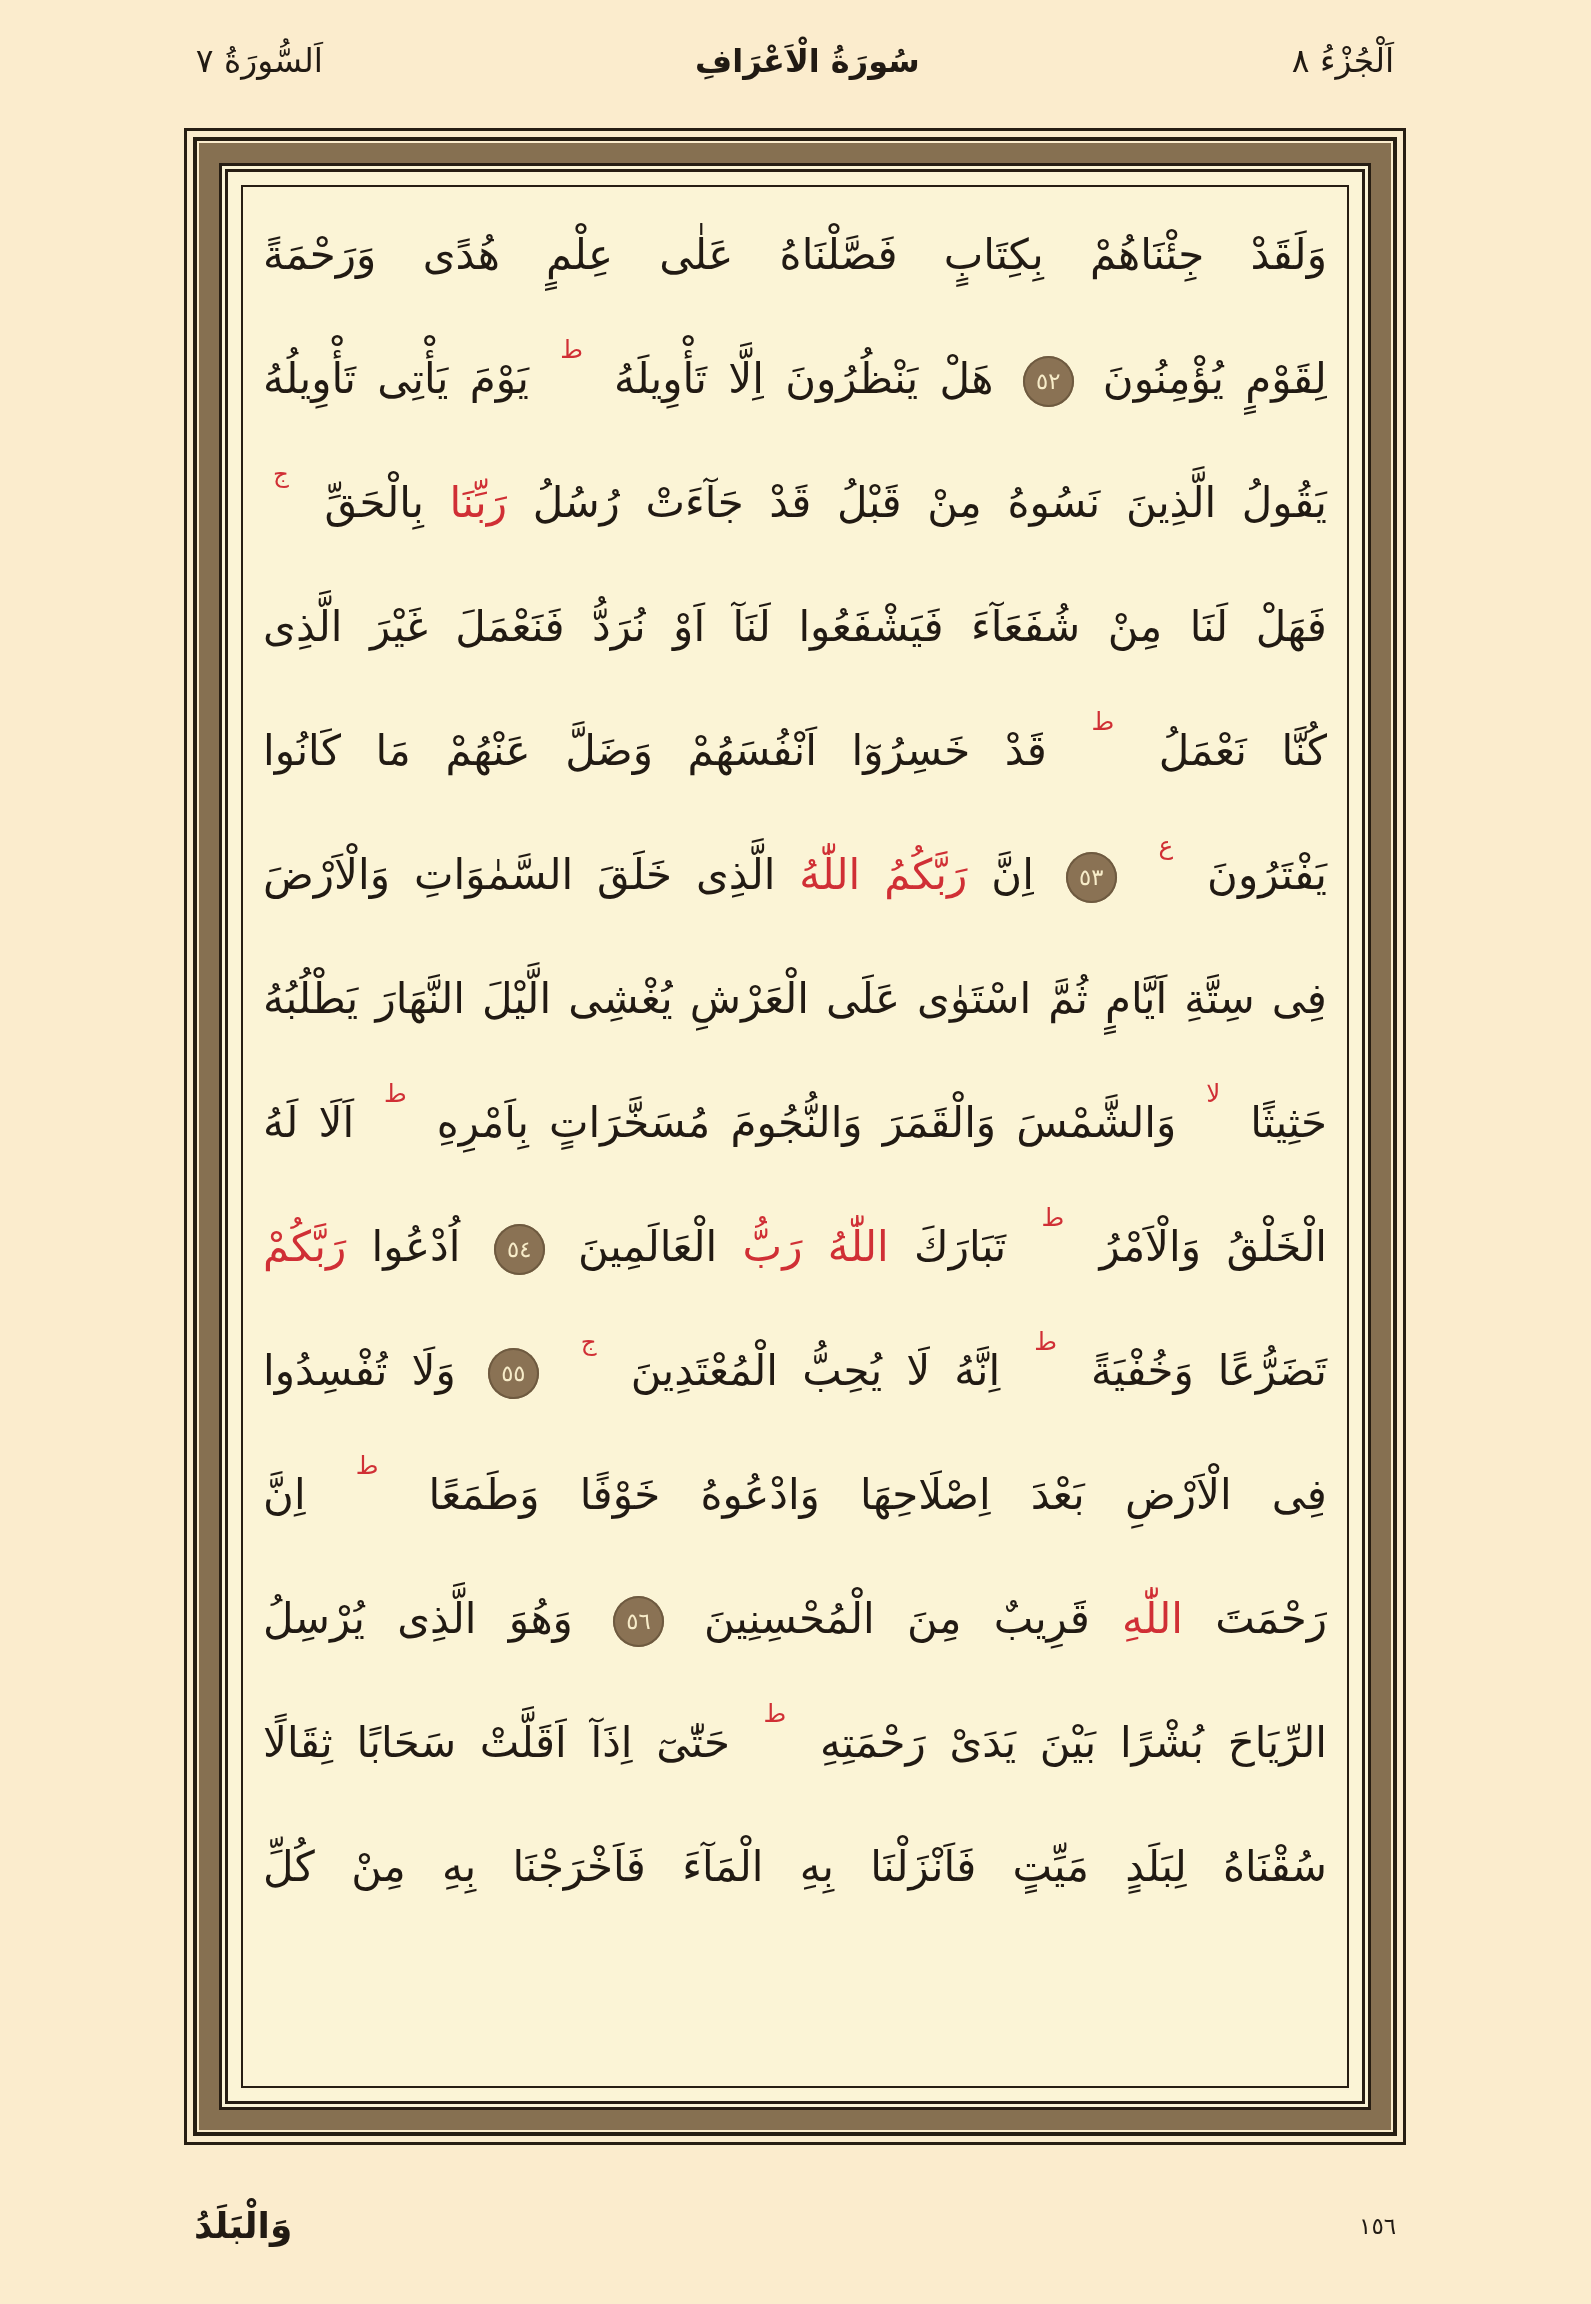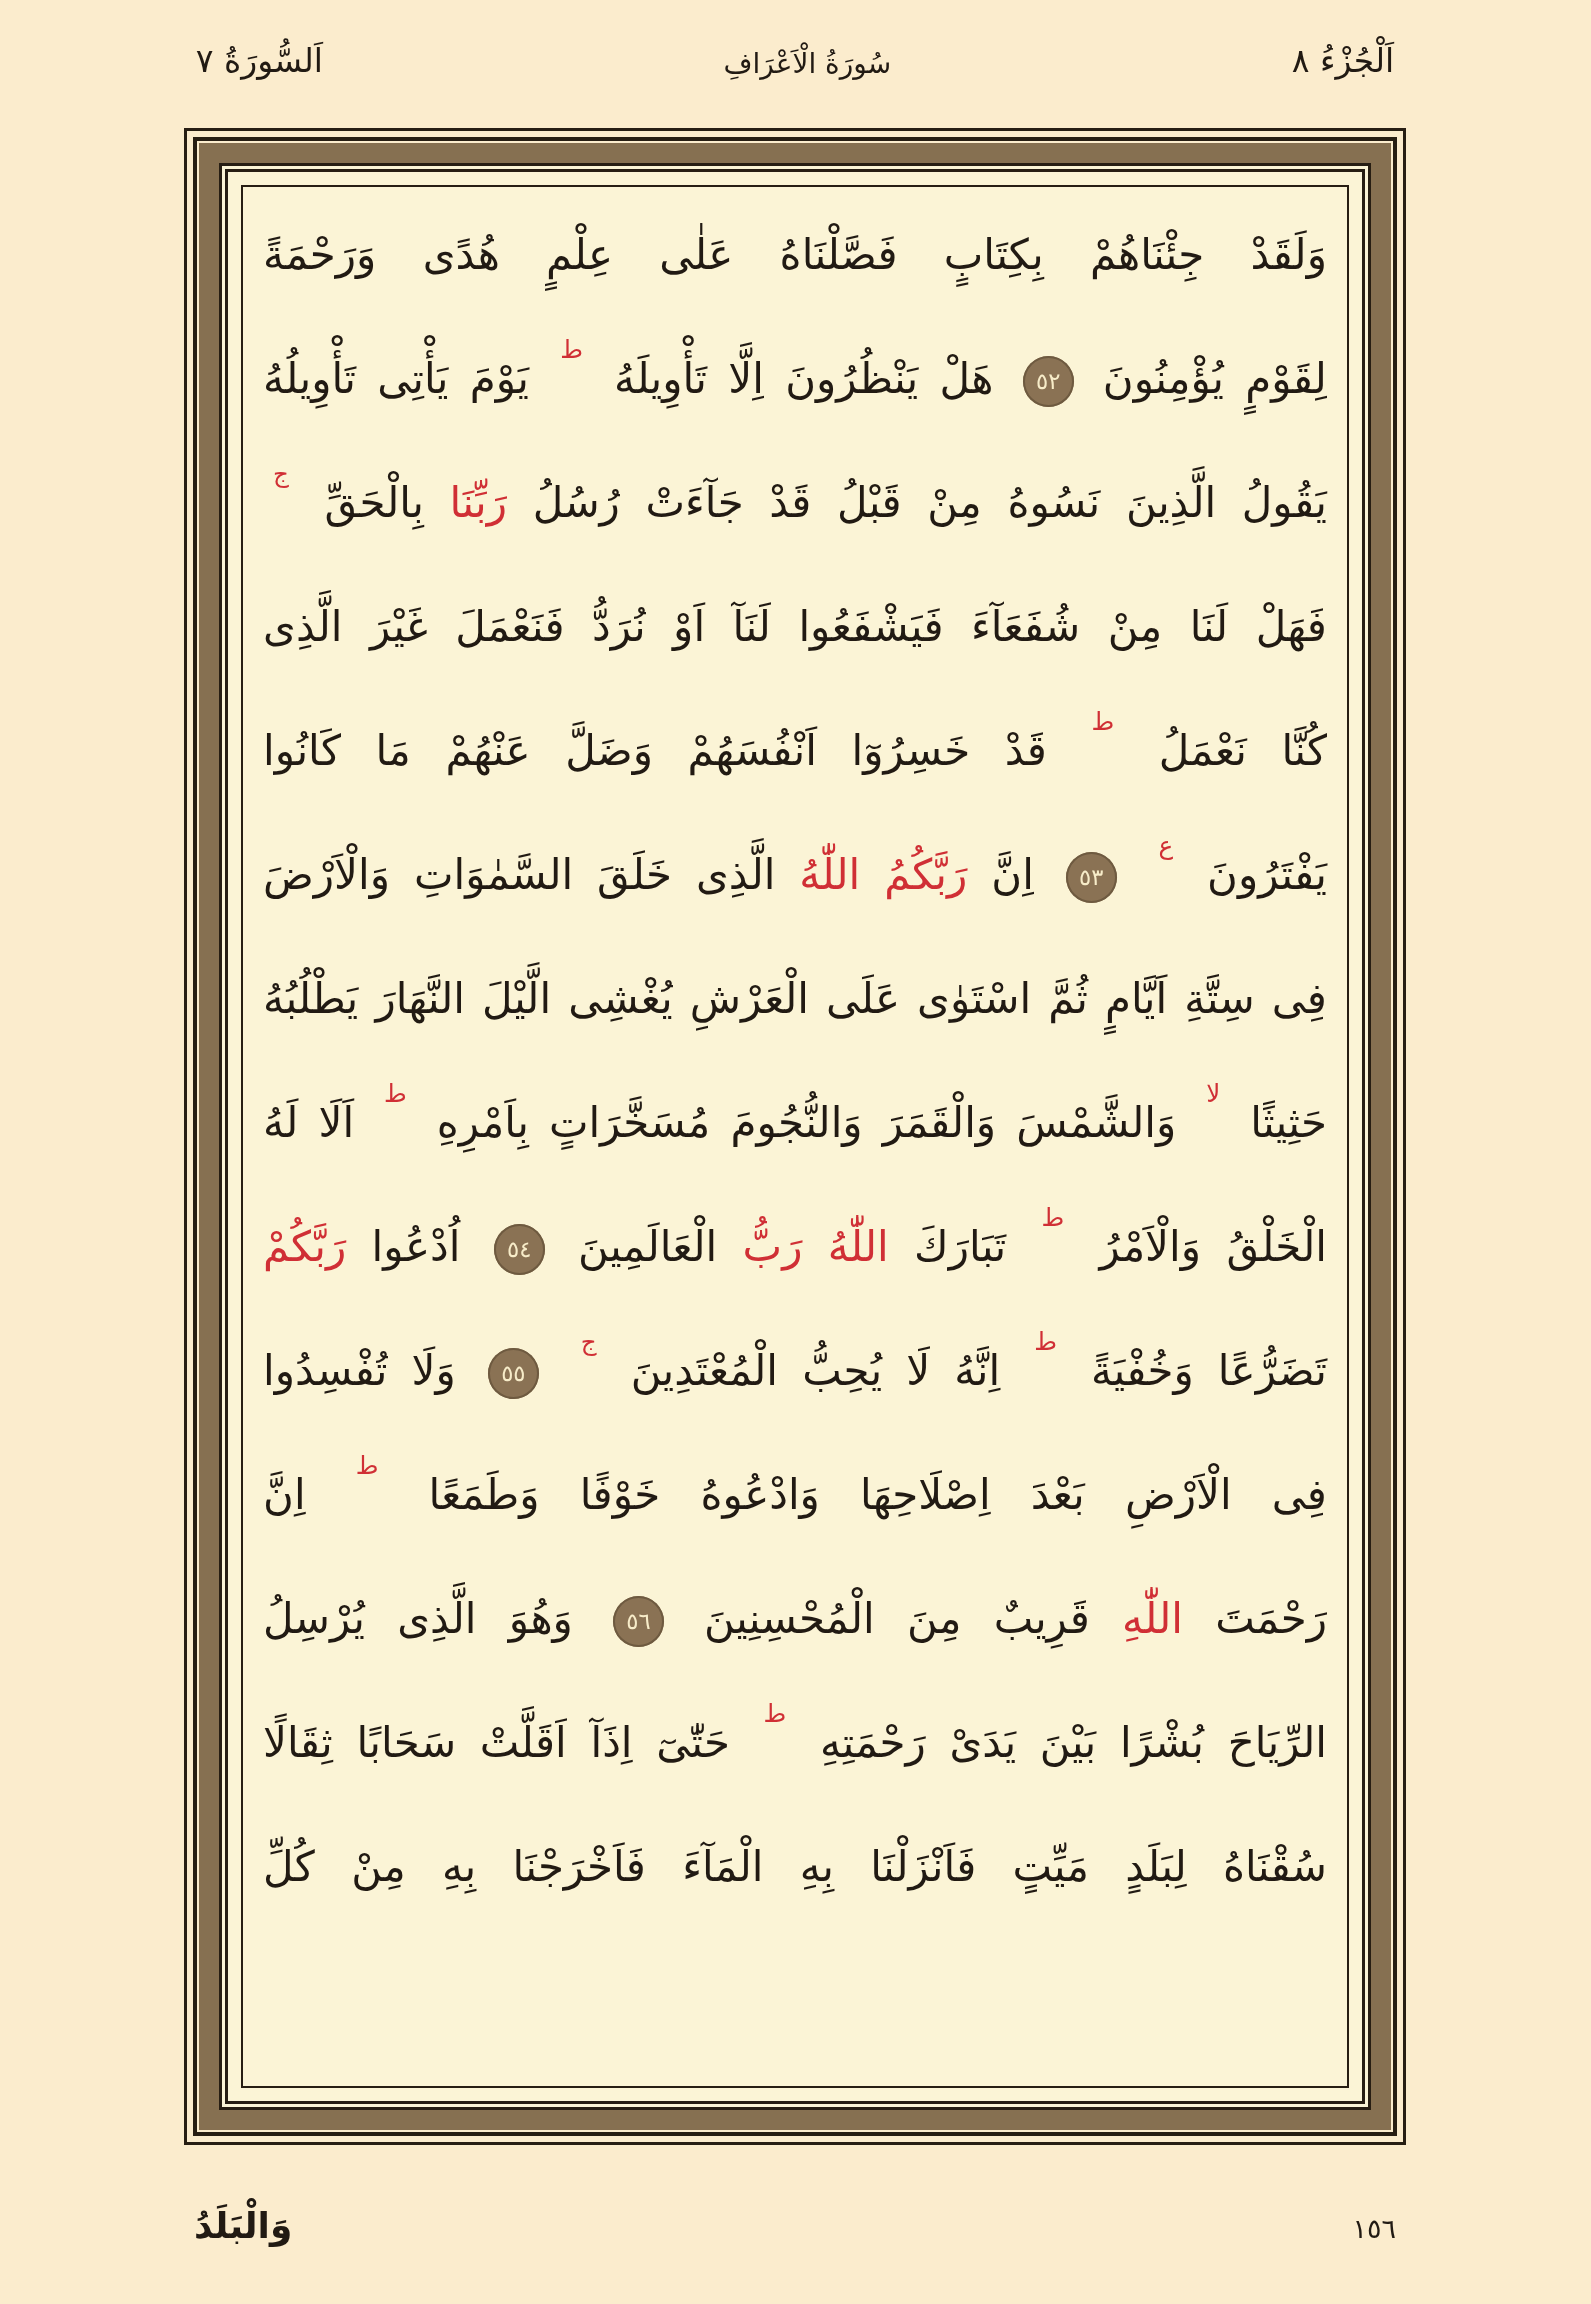--- a/index.html
+++ b/index.html
@@ -16,7 +16,7 @@
     direction:rtl;padding:0 11.8px;box-sizing:border-box;
   }
   .header .h-item{font-size:33px;white-space:nowrap;}
-  .header .h-title{font-size:28px;font-weight:normal;}
+  .header .h-title{font-size:32px;font-weight:bold;}
   
   .frame1{
     position:absolute;left:184px;top:128px;width:1222px;height:2017px;

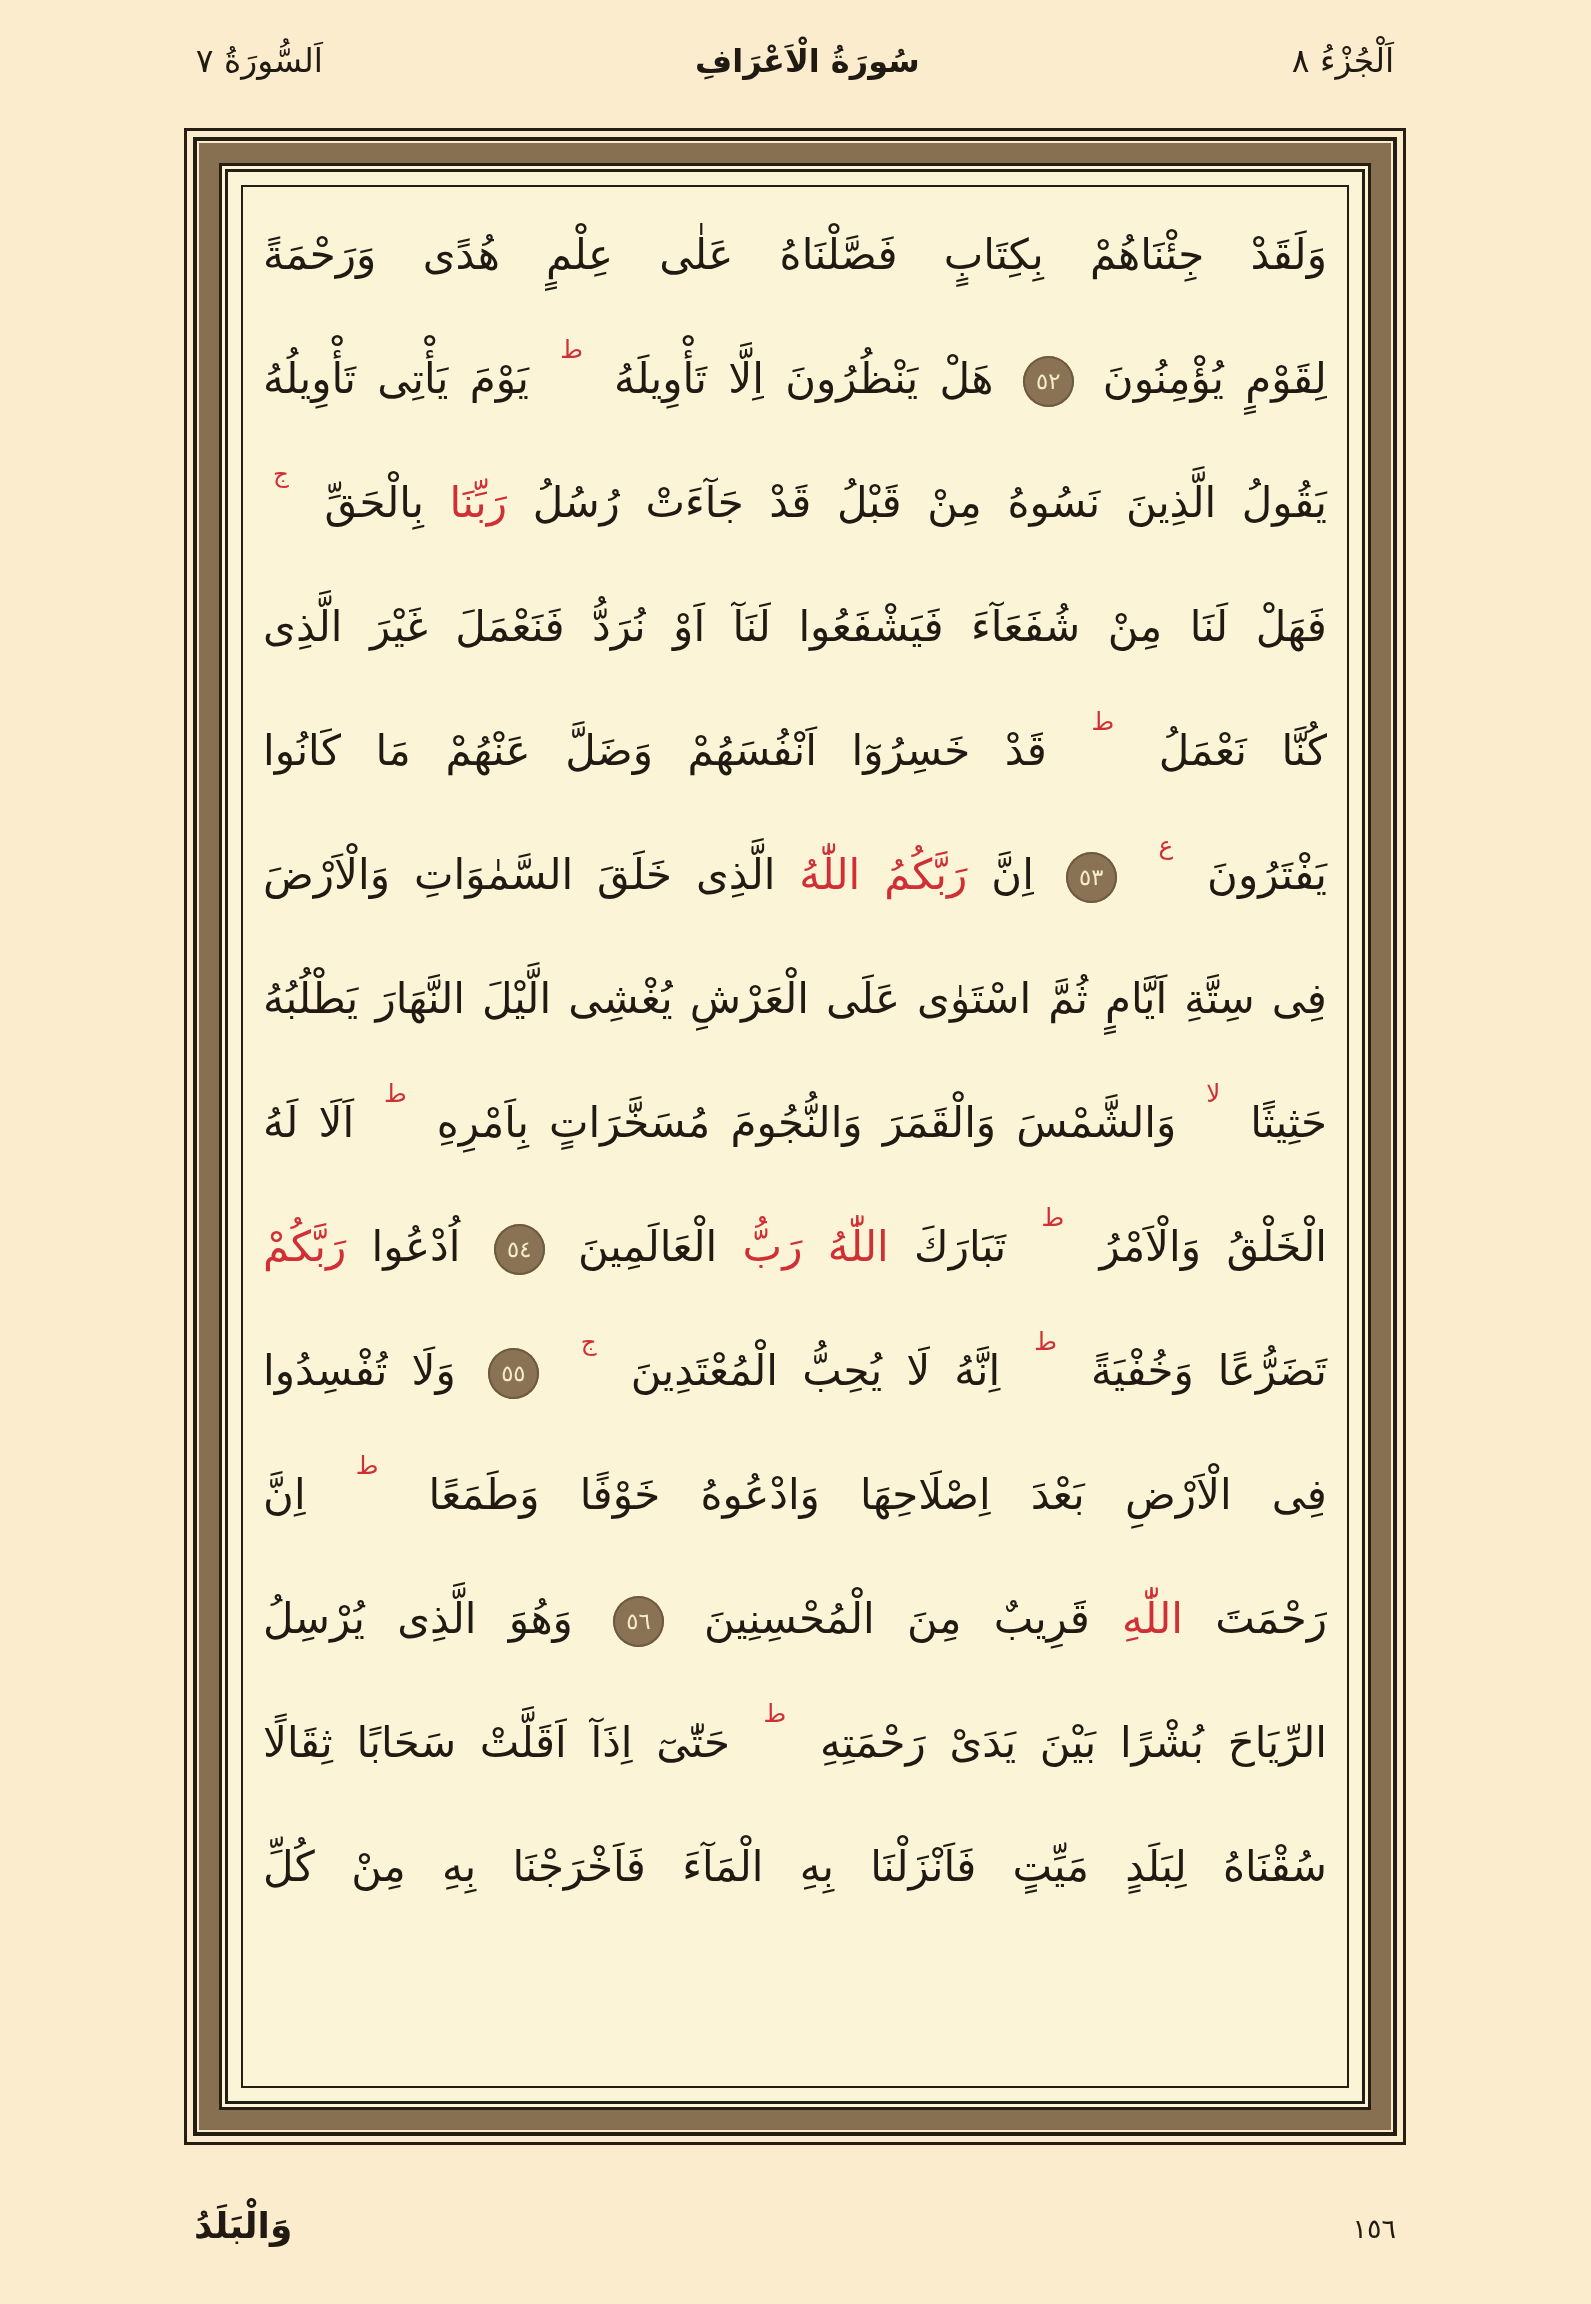--- a/index.html
+++ b/index.html
@@ -75,7 +75,7 @@
     display:flex;justify-content:space-between;align-items:flex-start;
     direction:rtl;padding:0 9.9px;box-sizing:border-box;
   }
-  .page-number{font-size:27px;margin-top:7.9px;text-align:center;}
+  .page-number{font-size:23px;margin-top:7.9px;text-align:center;}
   .catchword{font-size:36px;font-weight:bold;}
 </style>
 </head>

